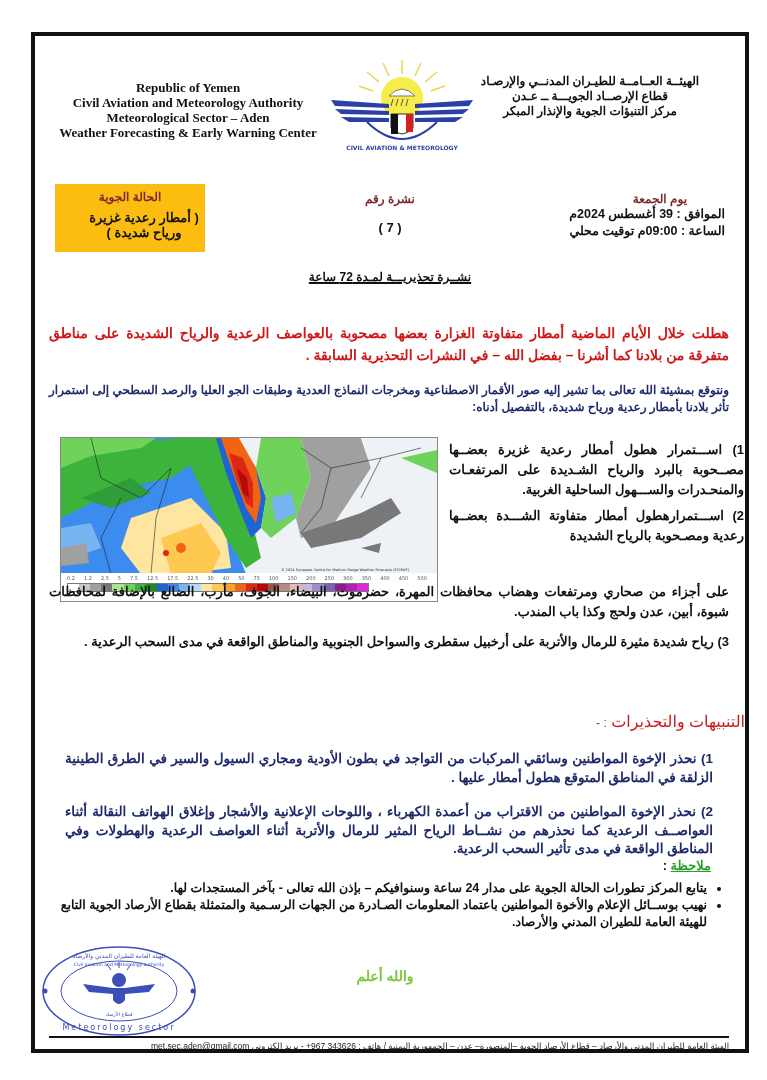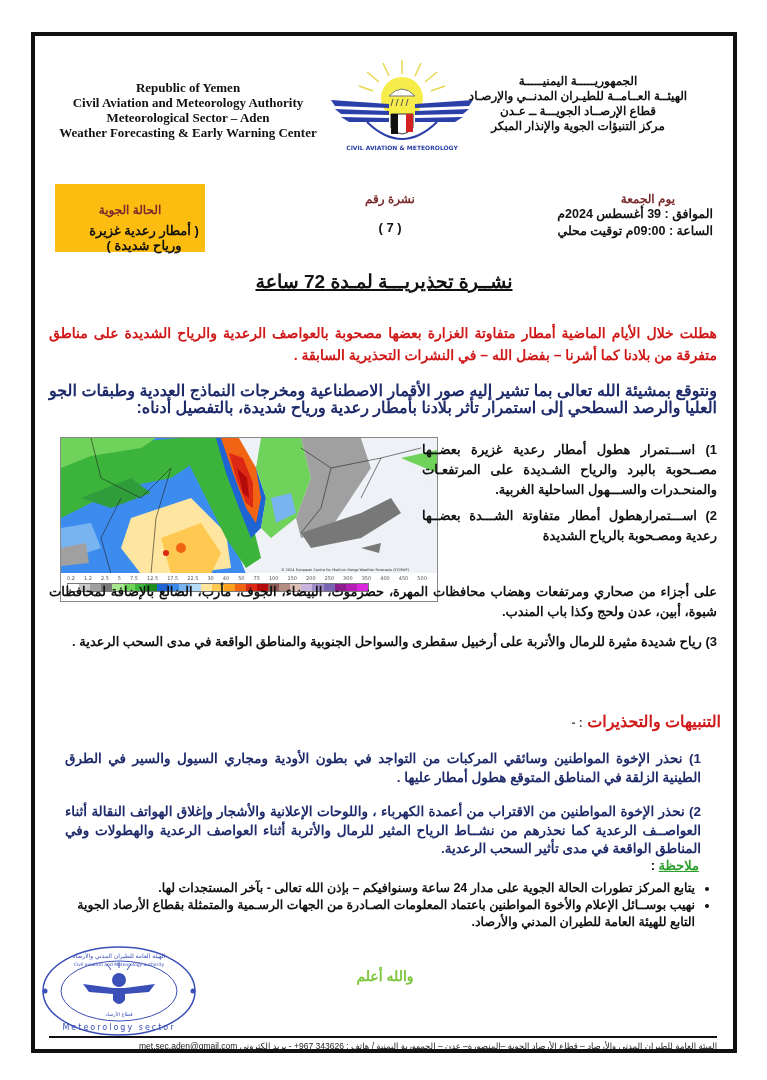--- a/index.html
+++ b/index.html
@@ -6,7 +6,7 @@
   body { width:767px; height:1080px; position:relative; overflow:hidden;
          font-family:"DejaVu Sans", "Liberation Sans", sans-serif; color:#111; }
   .frame { position:absolute; left:31px; top:32px; width:698px; height:1013px;
-           border:4px solid #111; background:#fff; }
+           border:4px solid #111; background:#fff;padding-left:12px; }
   .abs { position:absolute; }
   .en-header { left:8px; top:44px; width:290px; text-align:center;
                font-family:"Liberation Serif","DejaVu Serif",serif; font-weight:bold;

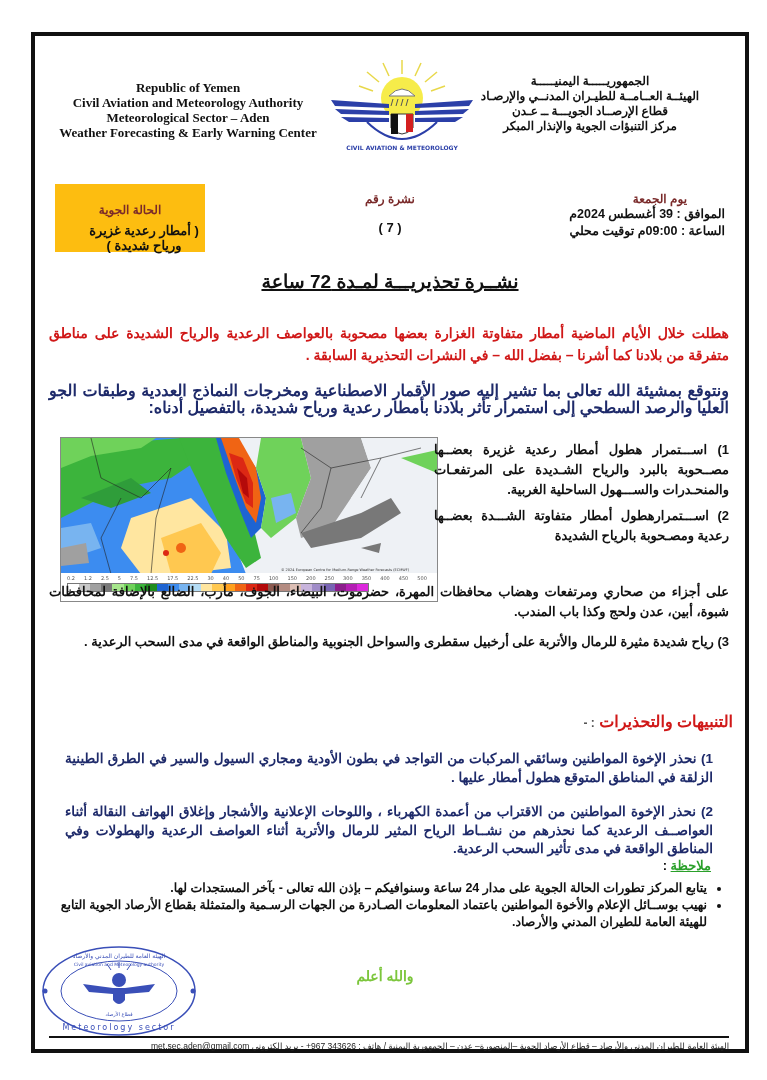--- a/index.html
+++ b/index.html
@@ -119,7 +119,6 @@
   </div>
 
   <div class="abs ar-header">
-    <div>الجمهوريـــــة اليمنيـــــة</div>
     <div>الهيئــة العــامــة للطيـران المدنــي والإرصـاد</div>
     <div>قطاع الإرصــاد الجويـــة ــ عـدن</div>
     <div>مركز التنبؤات الجوية والإنذار المبكر</div>

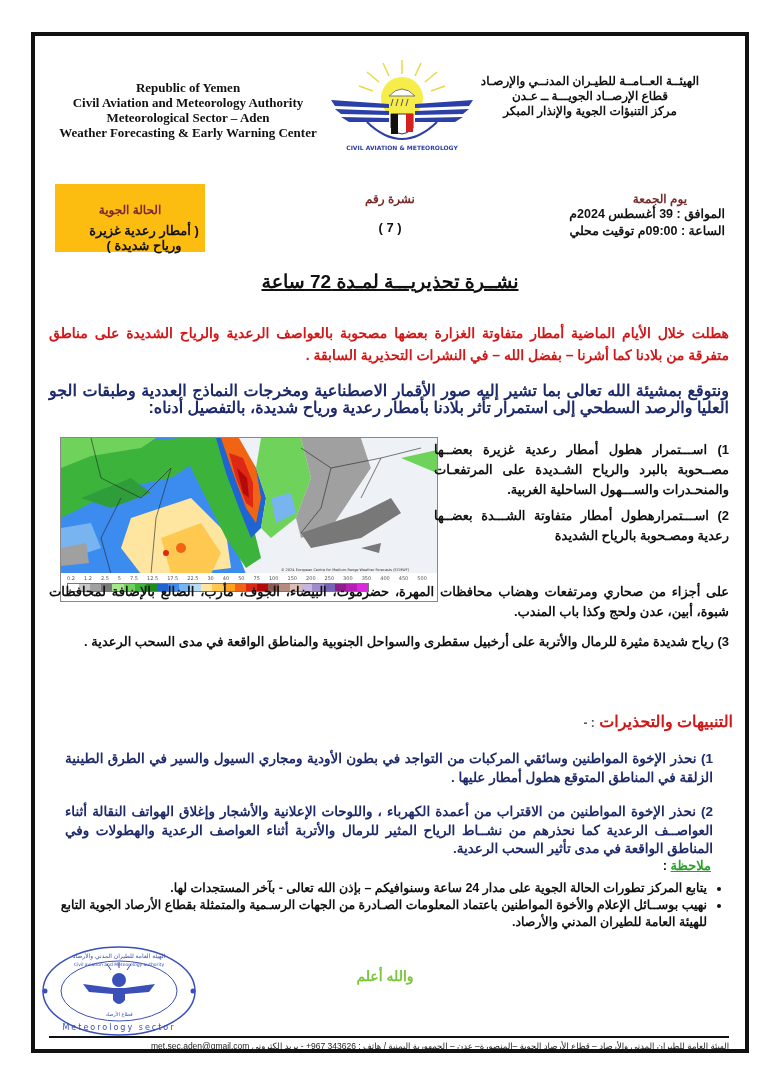--- a/index.html
+++ b/index.html
@@ -17,7 +17,7 @@
   .logo { left:292px; top:20px; width:150px; height:100px; }
   .warning-box { left:20px; top:148px; width:150px; height:68px; background:#fdbd10;
                  text-align:center; direction:rtl; font-family:"Liberation Sans",sans-serif; }
-  .warning-box .lbl { color:#7a2a2a; font-size:12px; font-weight:bold; margin-top:19px; }
+  .warning-box .lbl { color:#7a2a2a; font-size:12px; font-weight:bold; margin-top:6px; }
   .warning-box .val { color:#111; font-size:13px; font-weight:bold; line-height:15px; margin-top:6px;margin-left:28px; }
   .bulletin-no { left:305px; top:156px; width:100px; text-align:center; direction:rtl;
                  font-family:"Liberation Sans",sans-serif; }

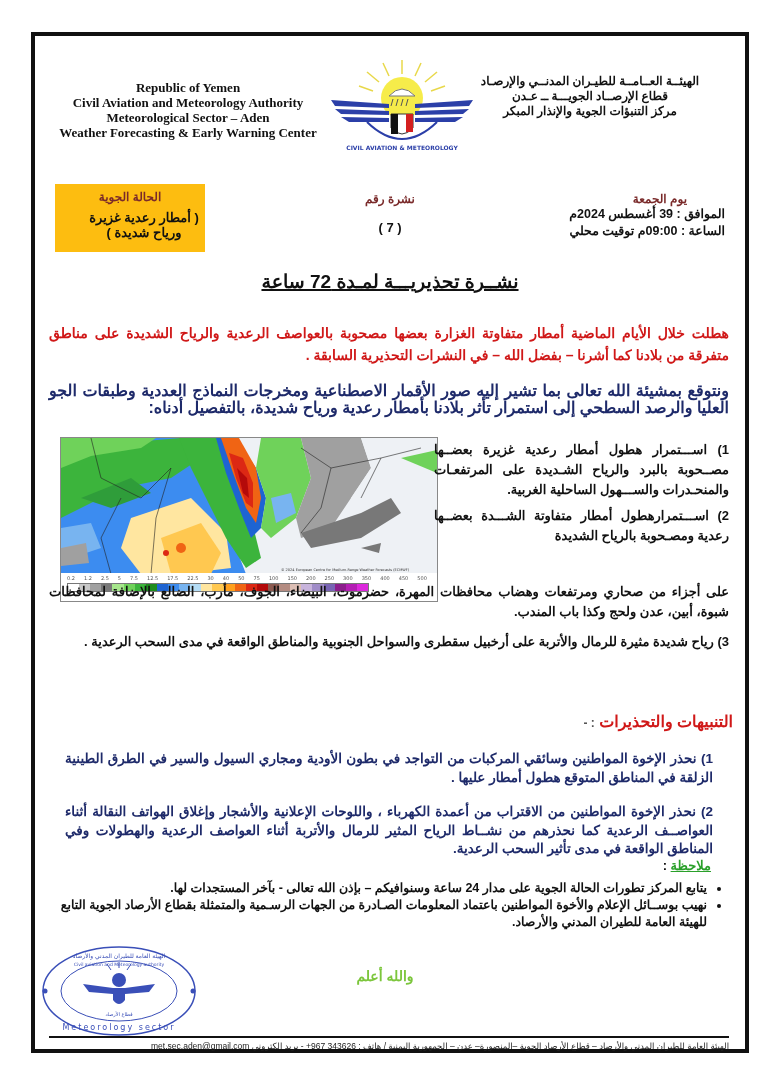--- a/index.html
+++ b/index.html
@@ -28,7 +28,7 @@
   .date-block .day { color:#7a2a2a; font-size:12px; padding-right:38px; }
   .date-block .line { font-size:12.5px; line-height:17px; }
   .main-title { left:0; right:0; top:234px; text-align:center; direction:rtl;
-                font-family:"Liberation Sans",sans-serif; font-weight:bold; font-size:19px;
+                font-family:"Liberation Sans",sans-serif; font-weight:bold; font-size:12px;
                 text-decoration:underline; text-decoration-thickness:2px; }
   .red-para { left:14px; right:16px; top:286px; direction:rtl; text-align:justify;
               color:#d01818; font-family:"Liberation Sans",sans-serif; font-weight:bold;

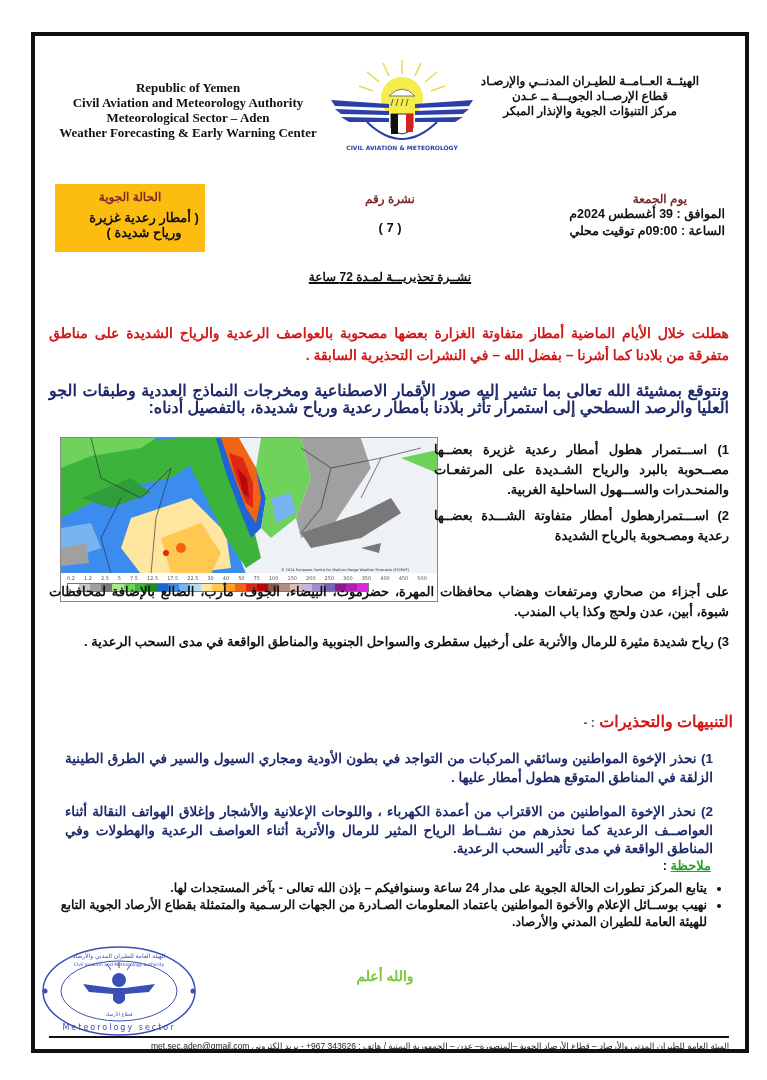--- a/index.html
+++ b/index.html
@@ -35,7 +35,7 @@
               font-size:14px; line-height:22px; }
   .blue-para { left:14px; right:16px; top:346px; direction:rtl; text-align:justify;
                color:#1e2a6a; font-family:"Liberation Sans",sans-serif; font-weight:bold;
-               font-size:16px; line-height:17px; }
+               font-size:12px; line-height:17px; }
   .map { left:25px; top:401px; width:376px; height:136px; border:1px solid #888;
          overflow:hidden; background:#e9edf3; }
   .map-scale { left:25px; top:537px; width:376px; height:28px; border:1px solid #888; border-top:none; background:#fff; }

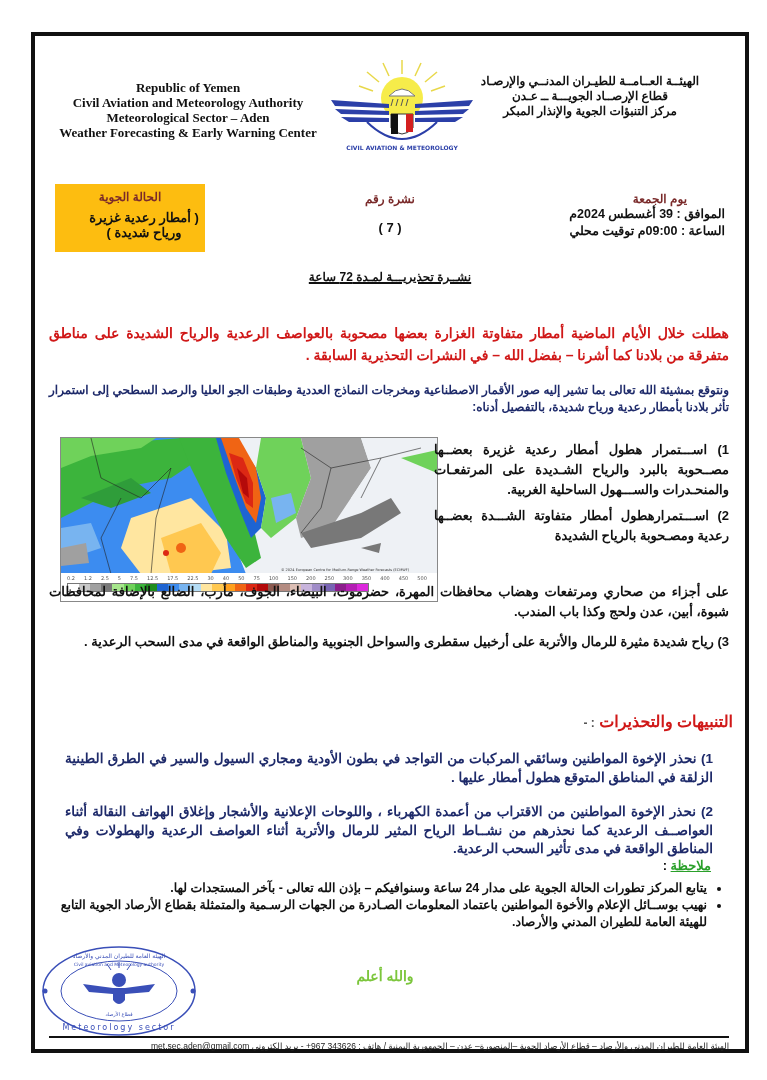--- a/index.html
+++ b/index.html
@@ -43,7 +43,7 @@
                   padding:2px 10px 0 6px; font-family:"DejaVu Sans",sans-serif; }
   .scale-bar { display:flex; margin:2px 6px 0 6px; height:7px; border:1px solid #777; width:300px; }
   .scale-bar span { flex:1; }
-  .side-text { right:16px; top:404px; width:295px; direction:rtl; text-align:justify;
+  .side-text { right:1px; top:404px; width:295px; direction:rtl; text-align:justify;
                font-family:"Liberation Sans",sans-serif; font-weight:bold; font-size:13px;
                line-height:20px; color:#111; }
   .side-text p { margin:0 0 6px 0; }

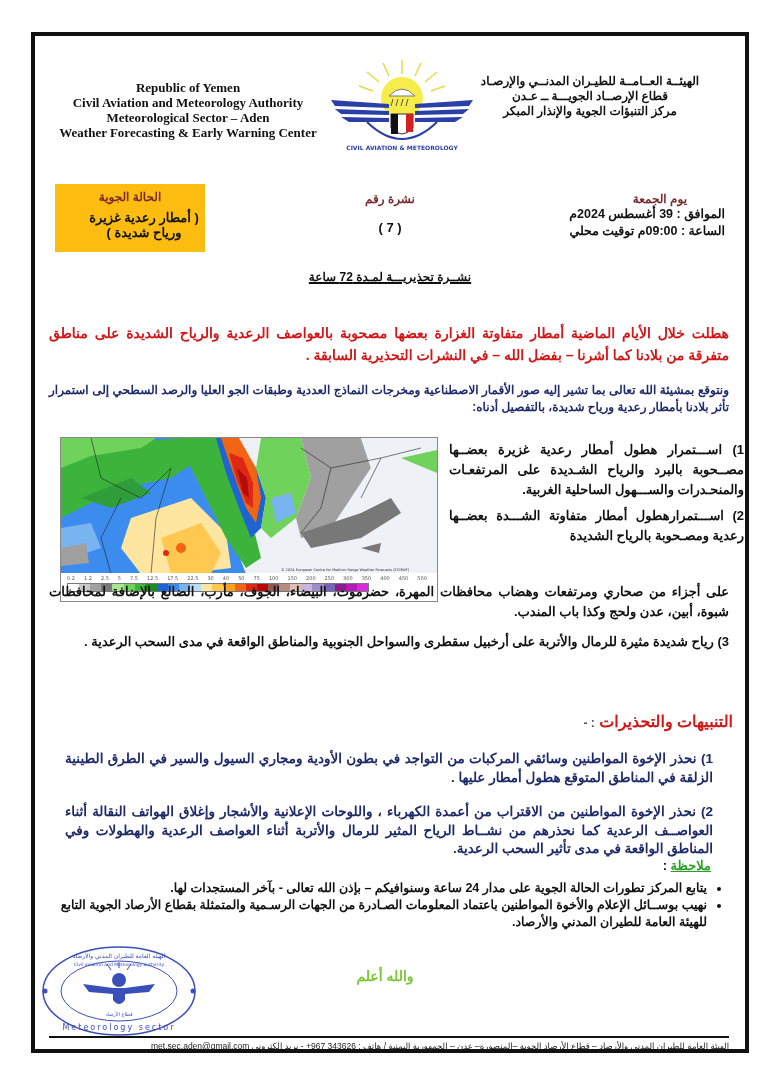--- a/index.html
+++ b/index.html
@@ -50,8 +50,8 @@
   .full-text { left:14px; right:16px; direction:rtl; text-align:justify;
                font-family:"Liberation Sans",sans-serif; font-weight:bold; font-size:13px;
                line-height:20px; color:#111; }
-  .warn-title { right:12px; top:676px; direction:rtl; font-family:"Liberation Sans",sans-serif;
-                font-weight:bold; font-size:16px; color:#d01818; }
+  .warn-title { right:0; top:676px; direction:rtl; font-family:"Liberation Sans",sans-serif;
+                font-weight:normal; font-size:16px; color:#d01818; }
   .warn-title .sep { color:#555; font-size:12px; }
   .warn-body { left:14px; right:16px; top:698px; direction:rtl; text-align:justify;
                color:#1e2a6a; font-family:"Liberation Sans",sans-serif; font-weight:bold;

